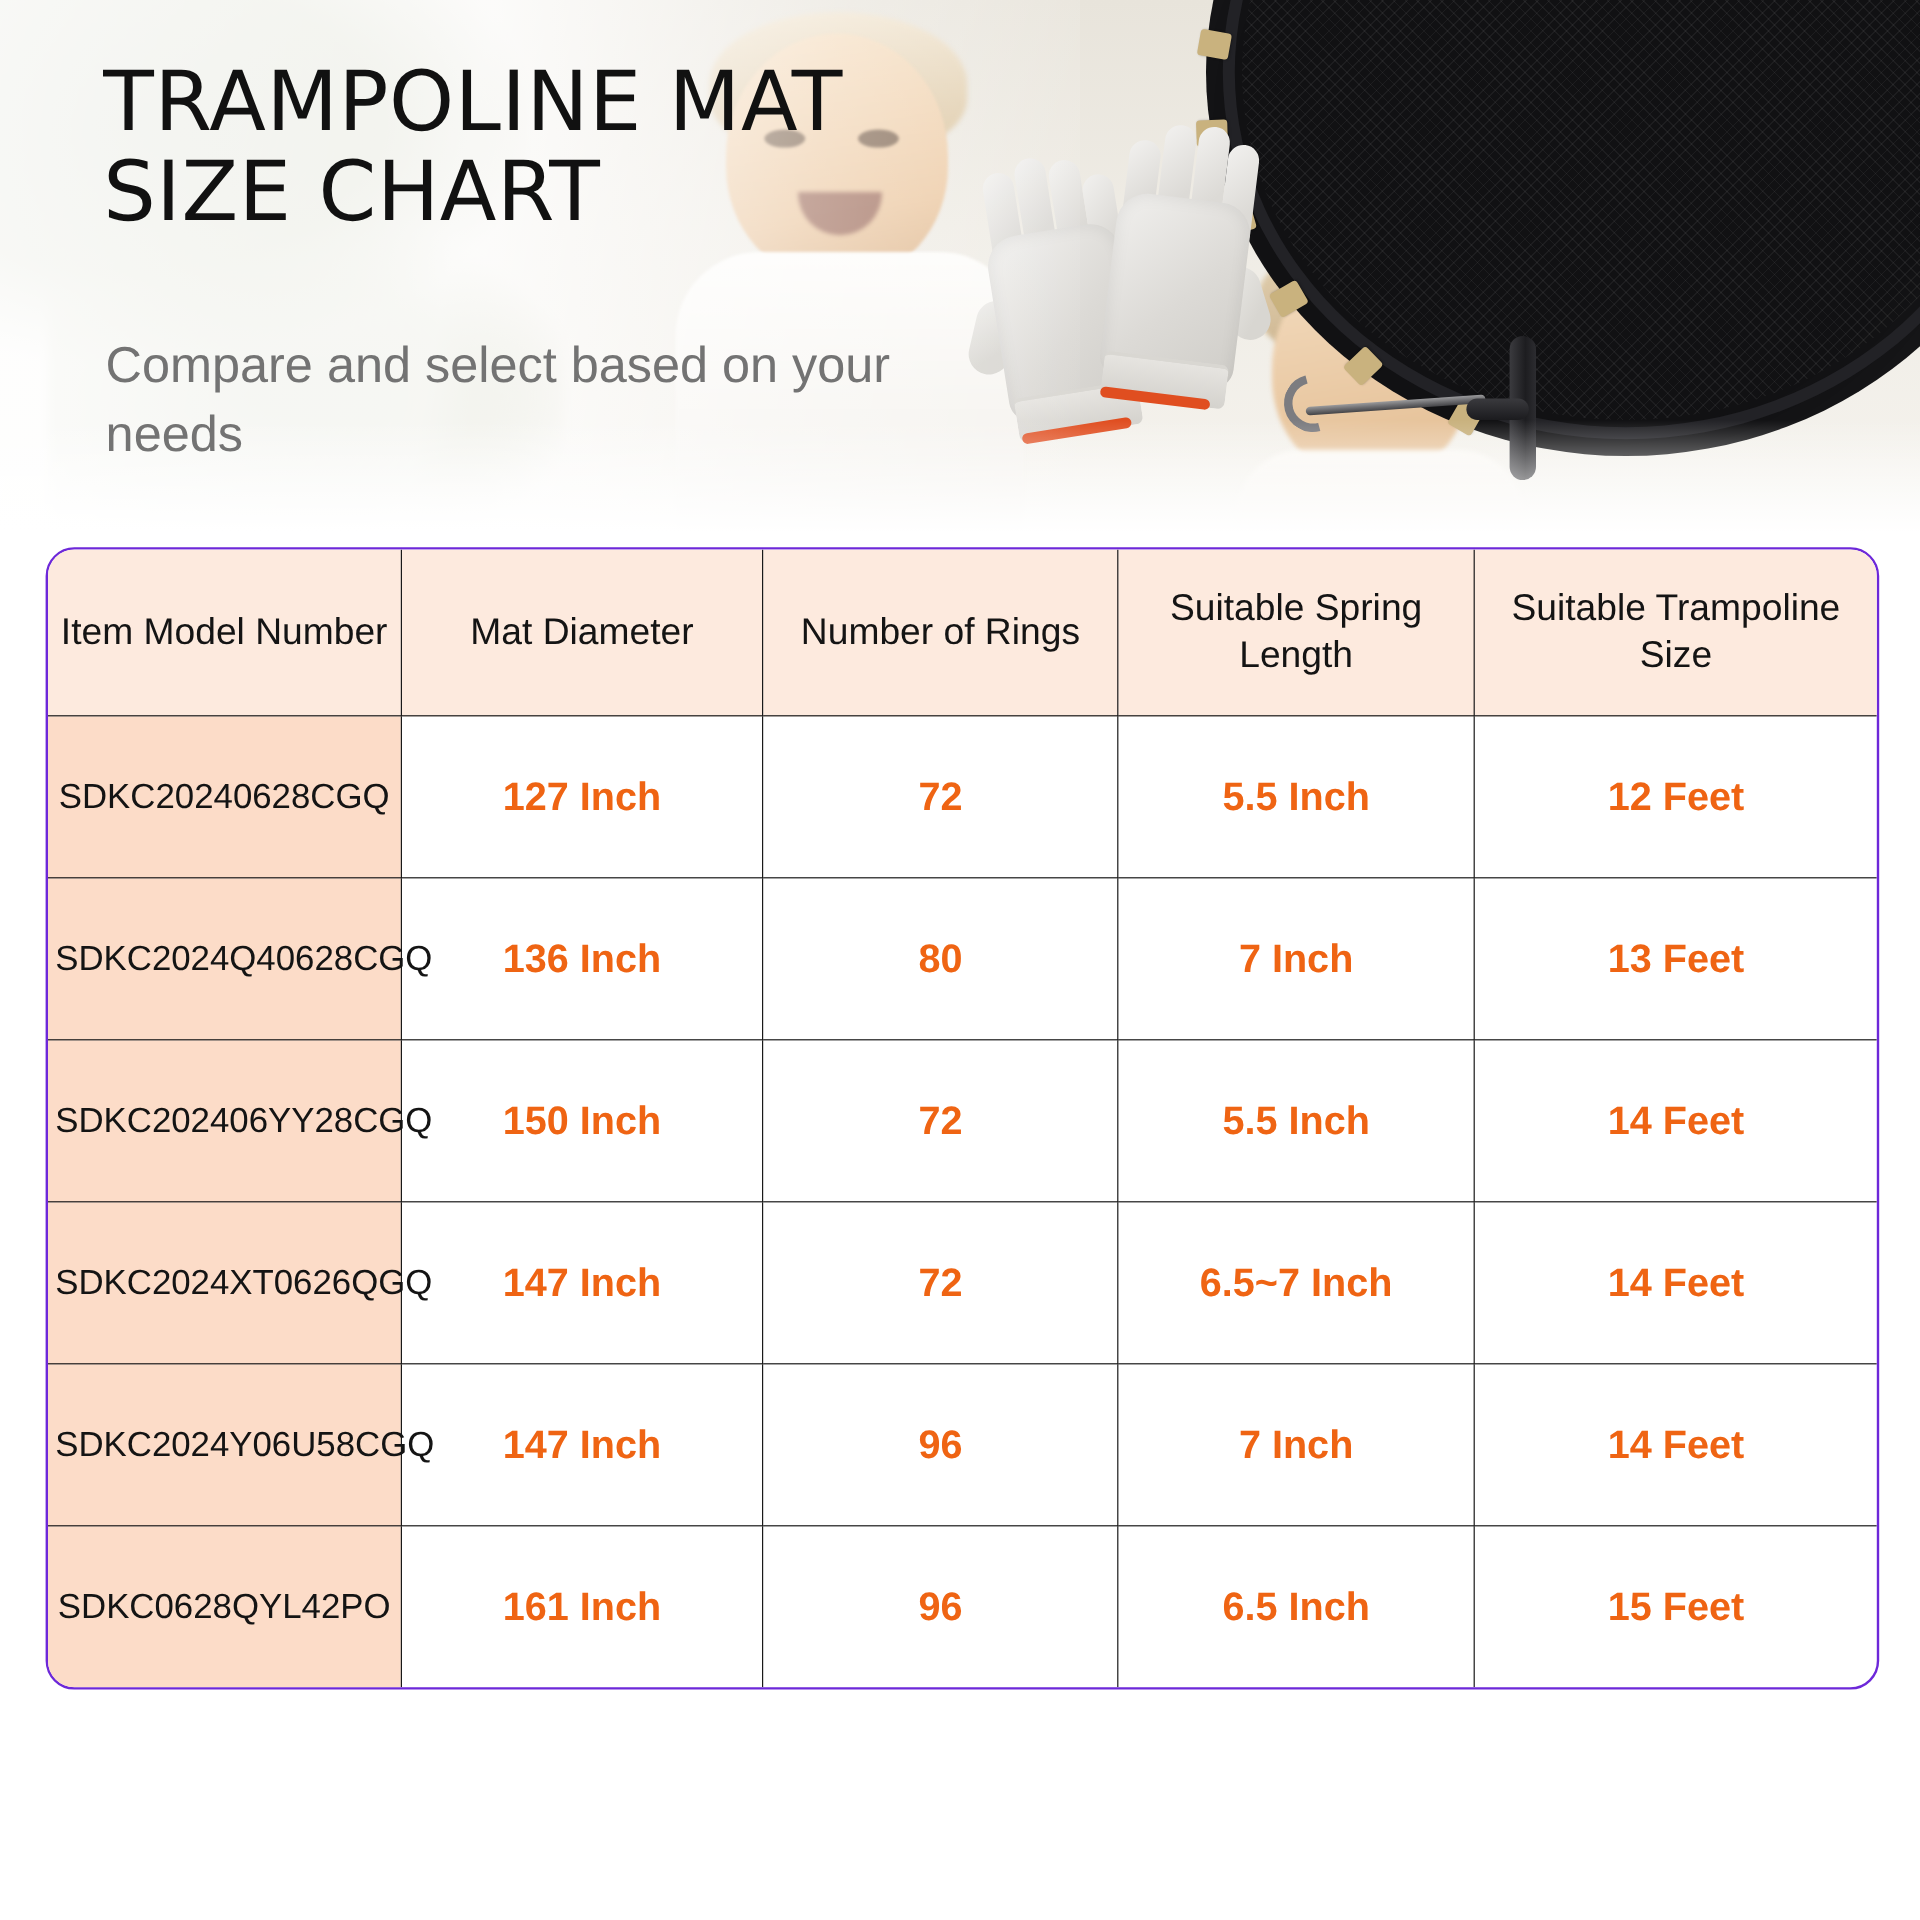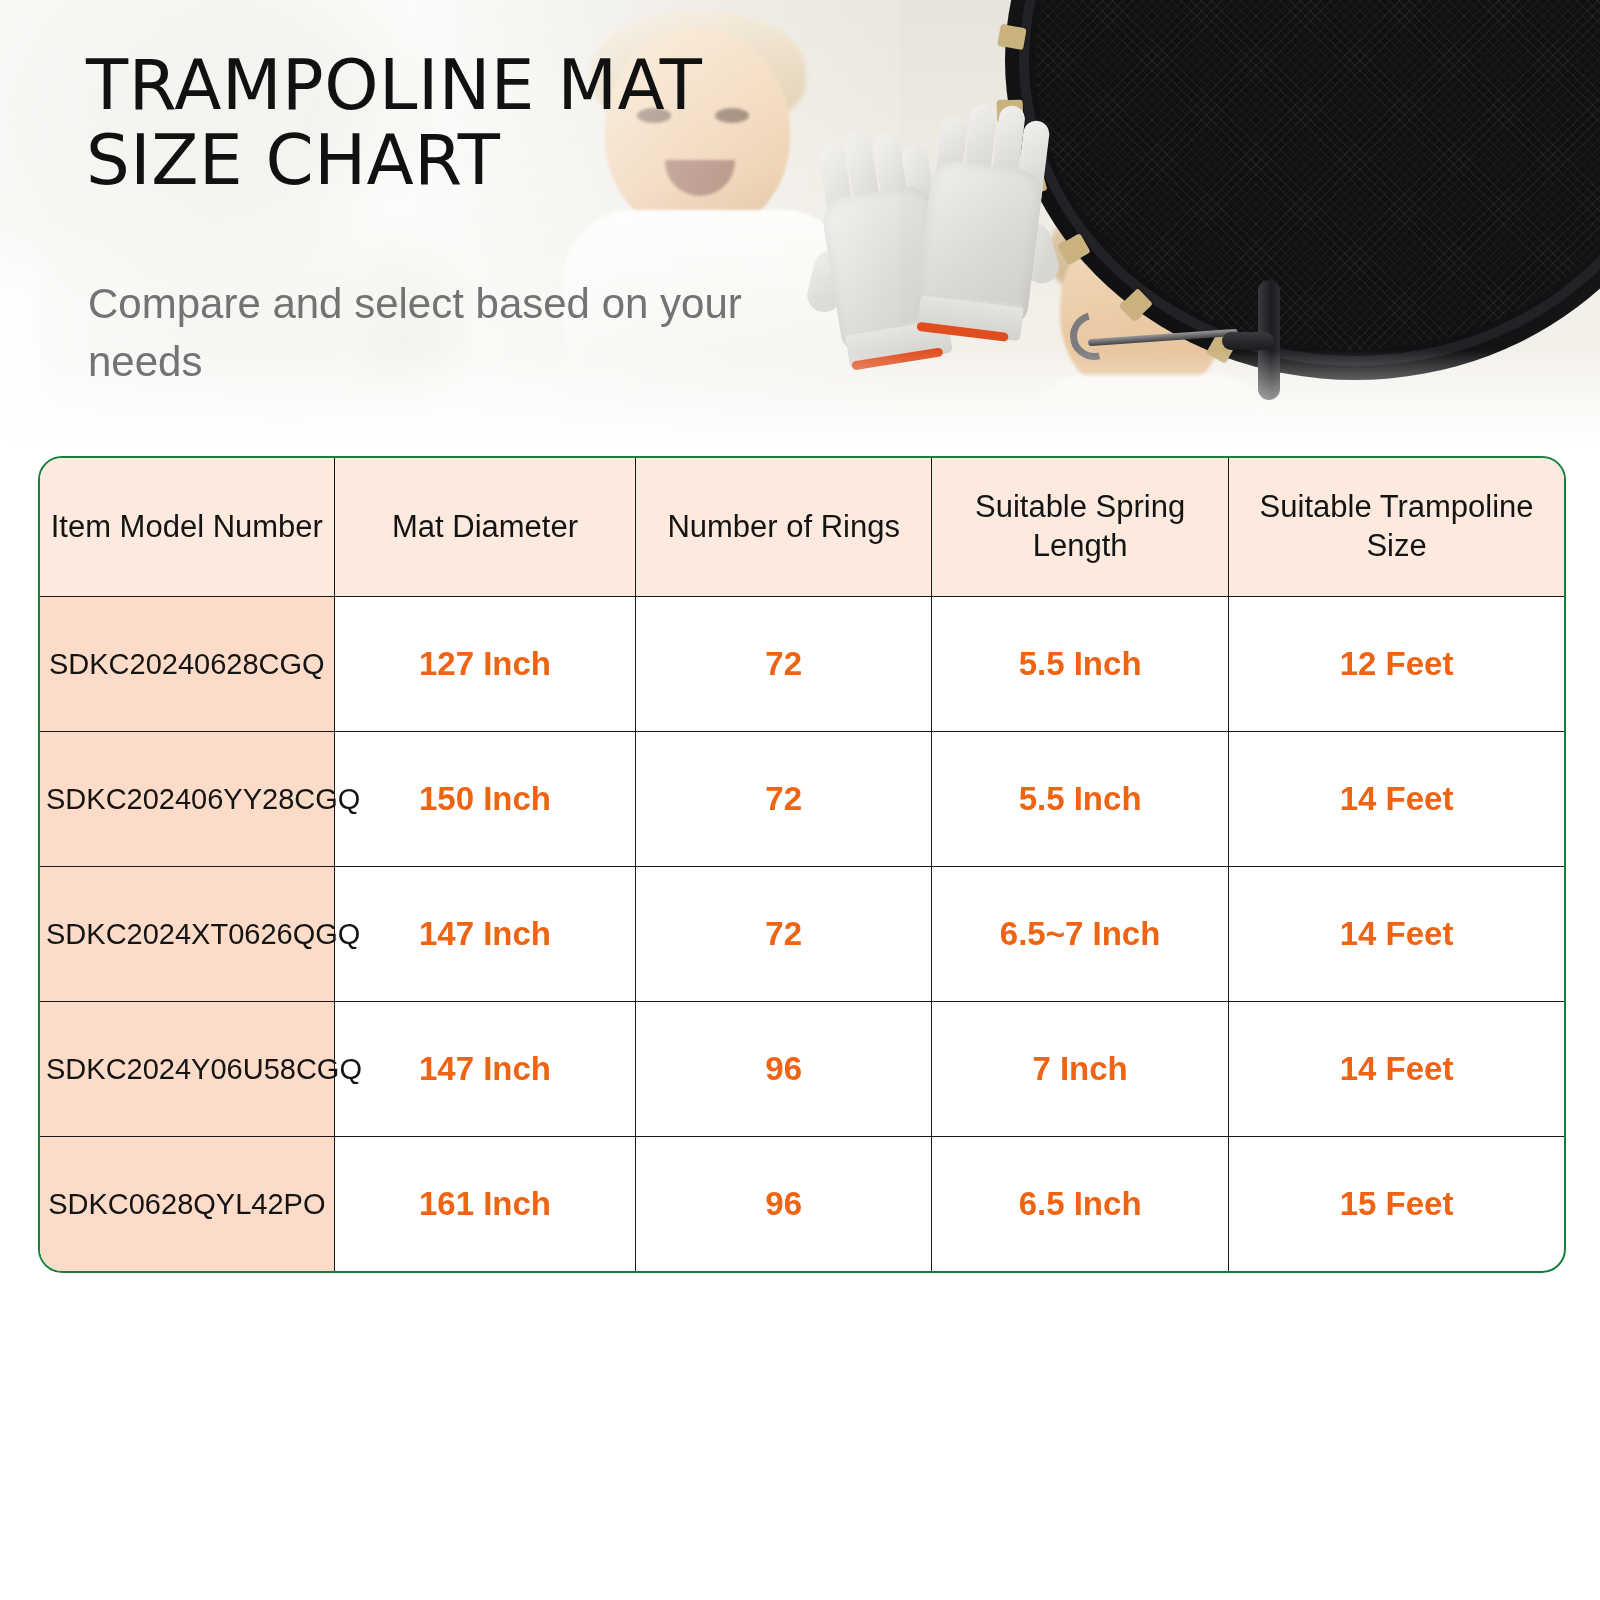--- a/index.html
+++ b/index.html
@@ -267,7 +267,7 @@
     position: absolute;
     left: 38px; top: 456px;
     width: 1524px;
-    border: 2px solid #15803d;
+    border: 2px solid #6d28d9;
     border-radius: 24px;
     overflow: hidden;
     background: #ffffff;

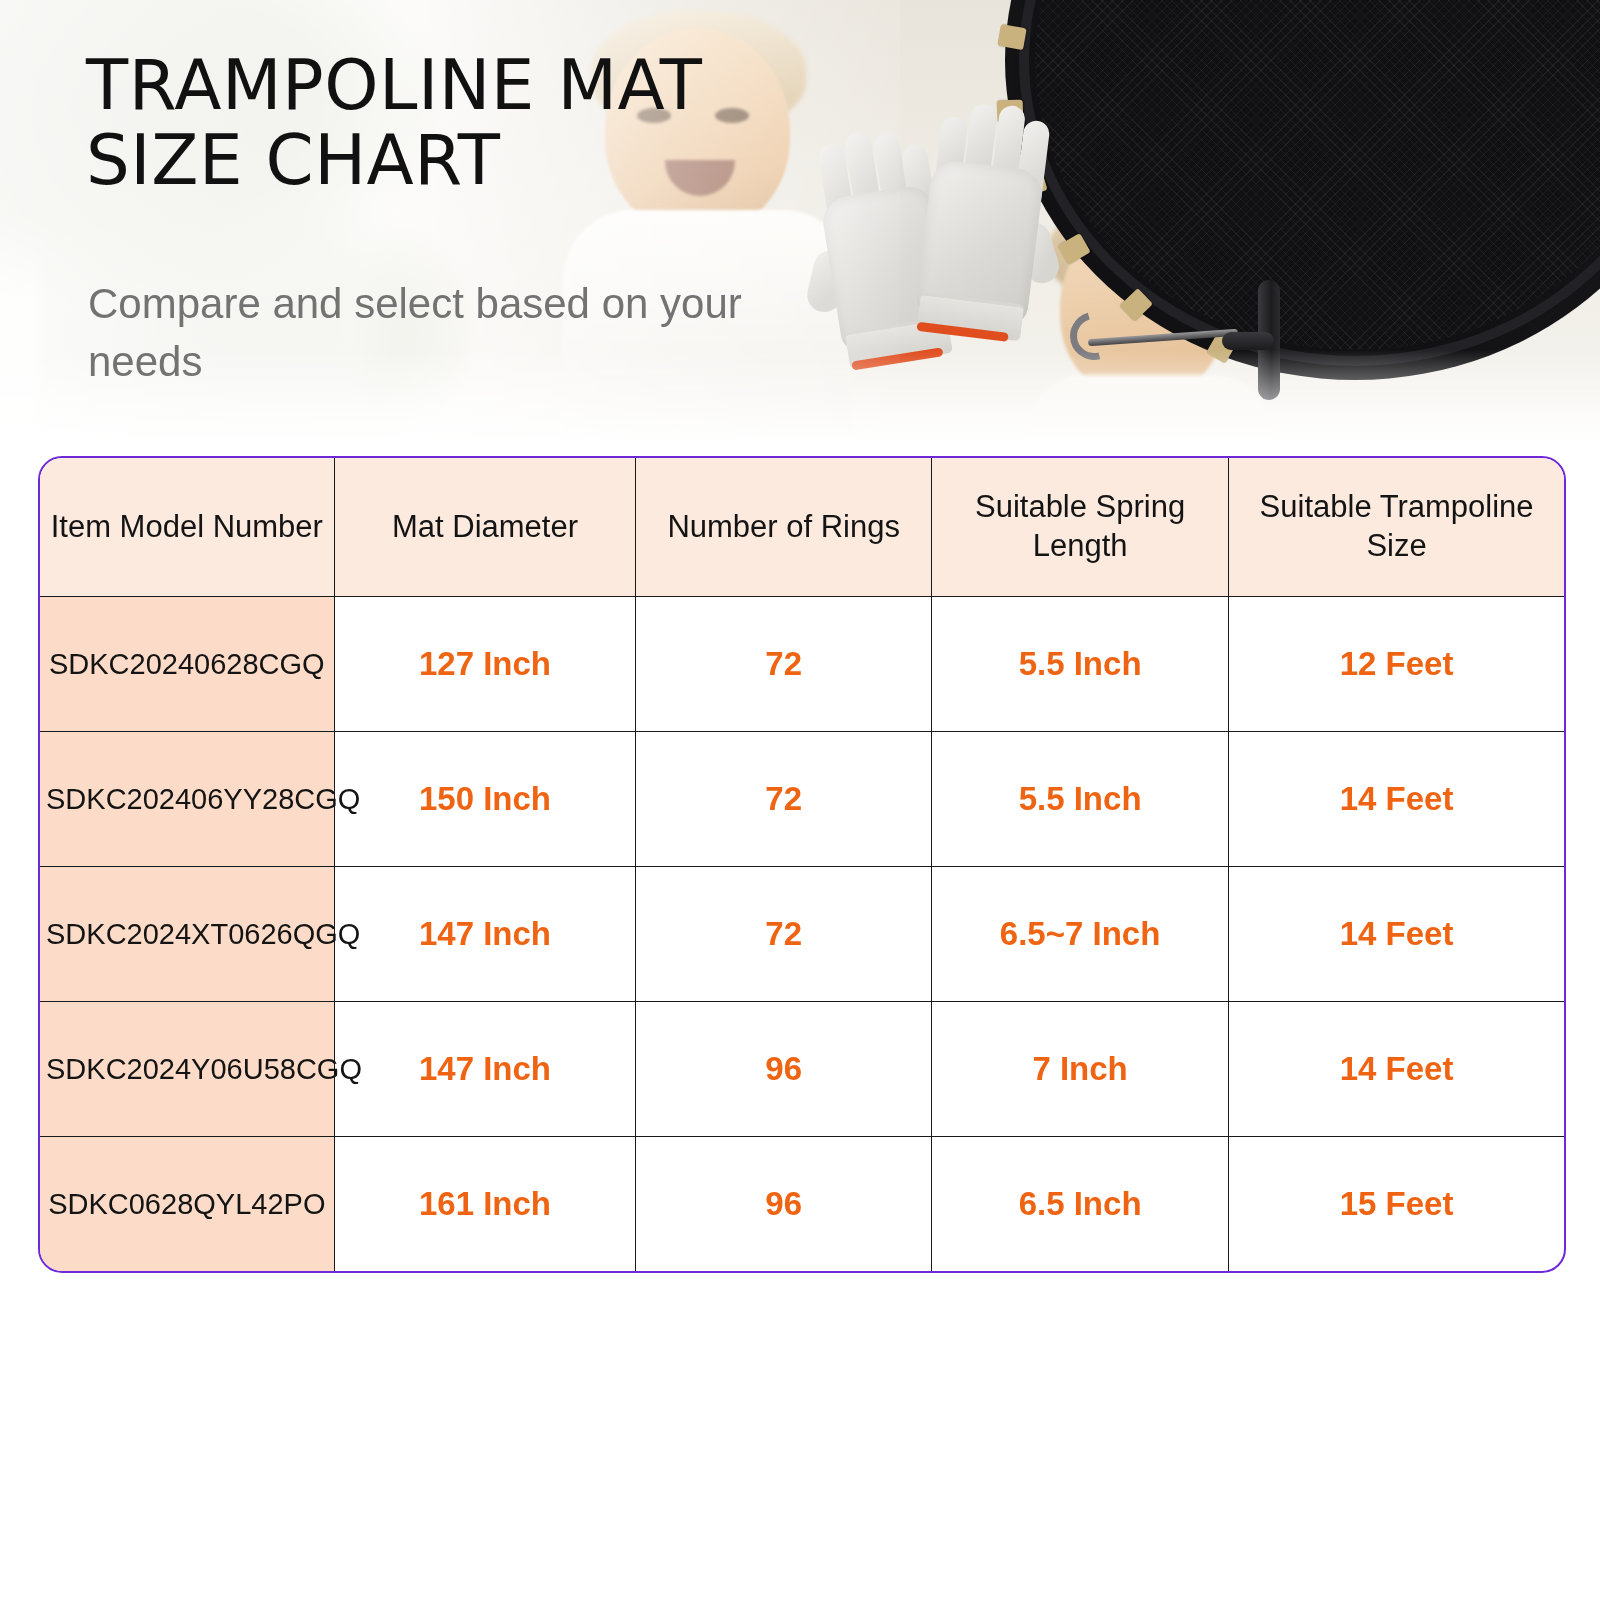--- a/index.html
+++ b/index.html
@@ -416,6 +416,13 @@
         <td class="val">12 Feet</td>
       </tr>
       <tr>
+        <td class="model">SDKC2024Q40628CGQ</td>
+        <td class="val">136 Inch</td>
+        <td class="val">80</td>
+        <td class="val">7 Inch</td>
+        <td class="val">13 Feet</td>
+      </tr>
+      <tr>
         <td class="model">SDKC202406YY28CGQ</td>
         <td class="val">150 Inch</td>
         <td class="val">72</td>

